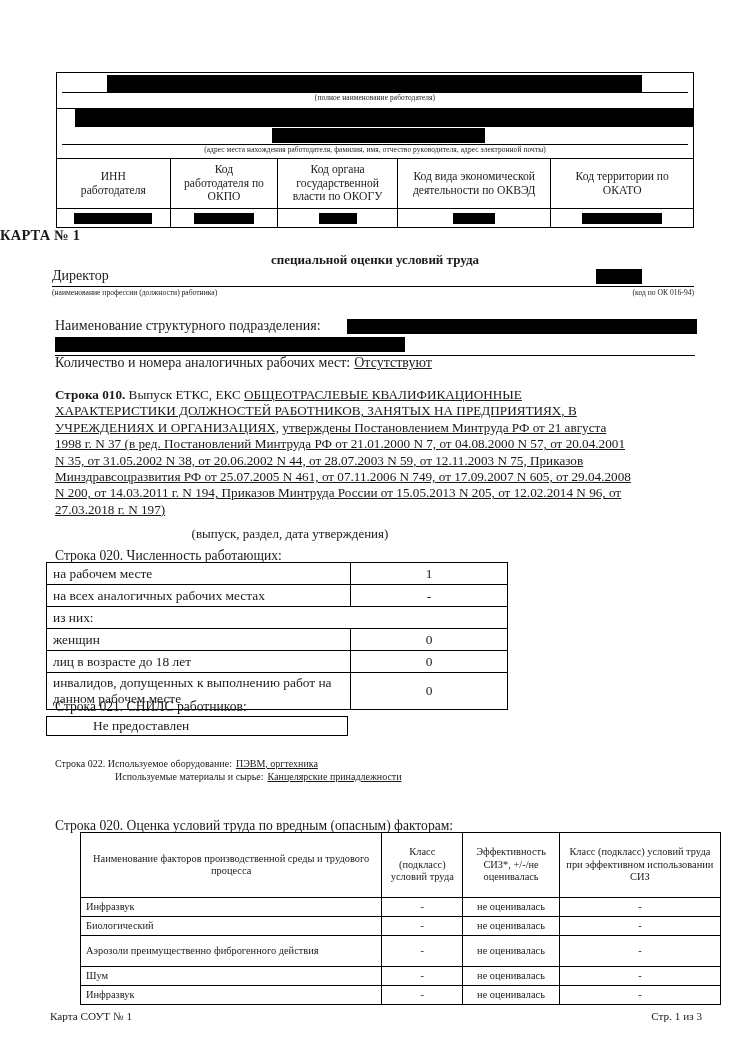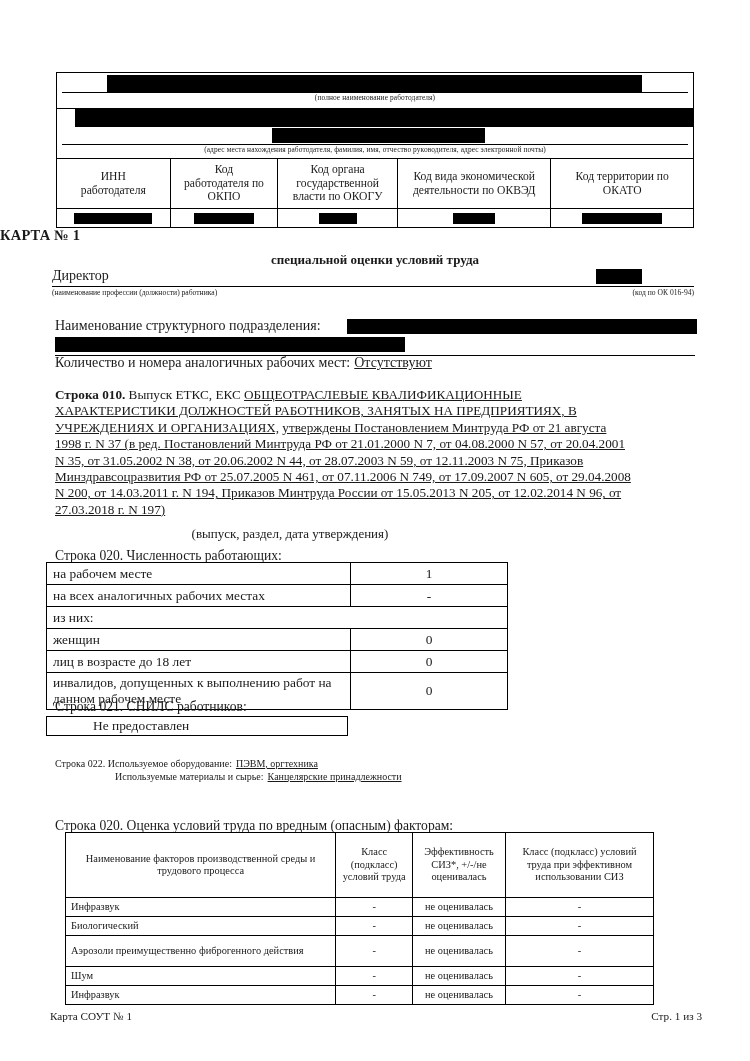--- a/index.html
+++ b/index.html
@@ -342,9 +342,9 @@
   }
   .tbl030 {
     position: absolute;
-    left: 65px;
+    left: 80px;
     top: 832px;
-    width: 589px;
+    width: 641px;
     border-collapse: collapse;
     font-size: 10.4px;
   }

